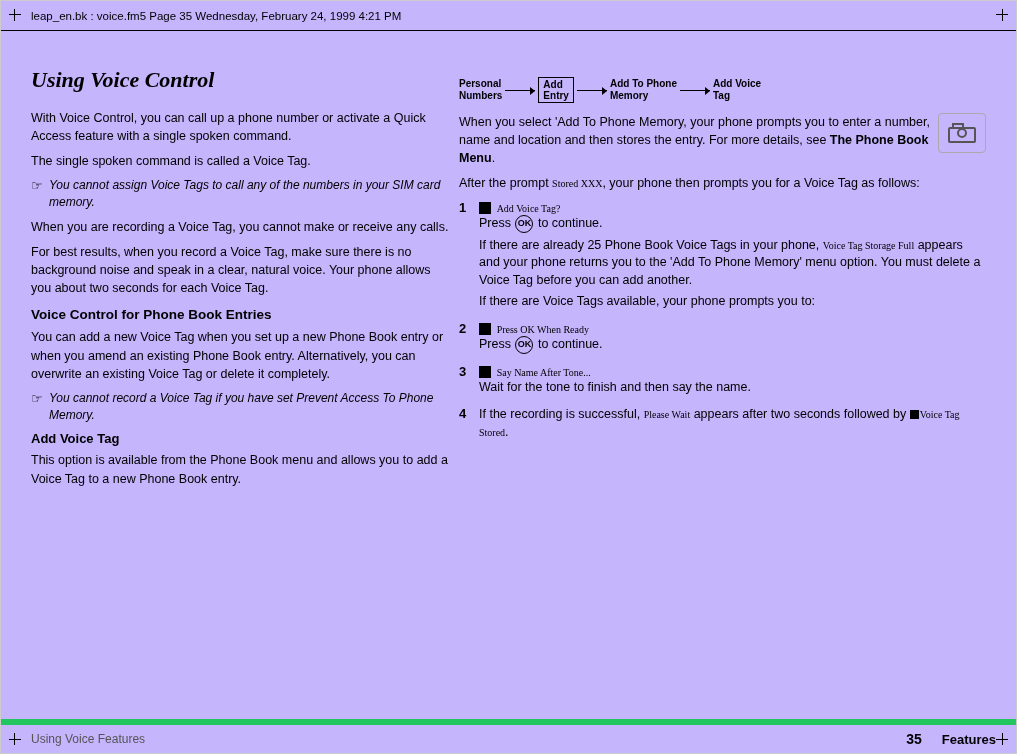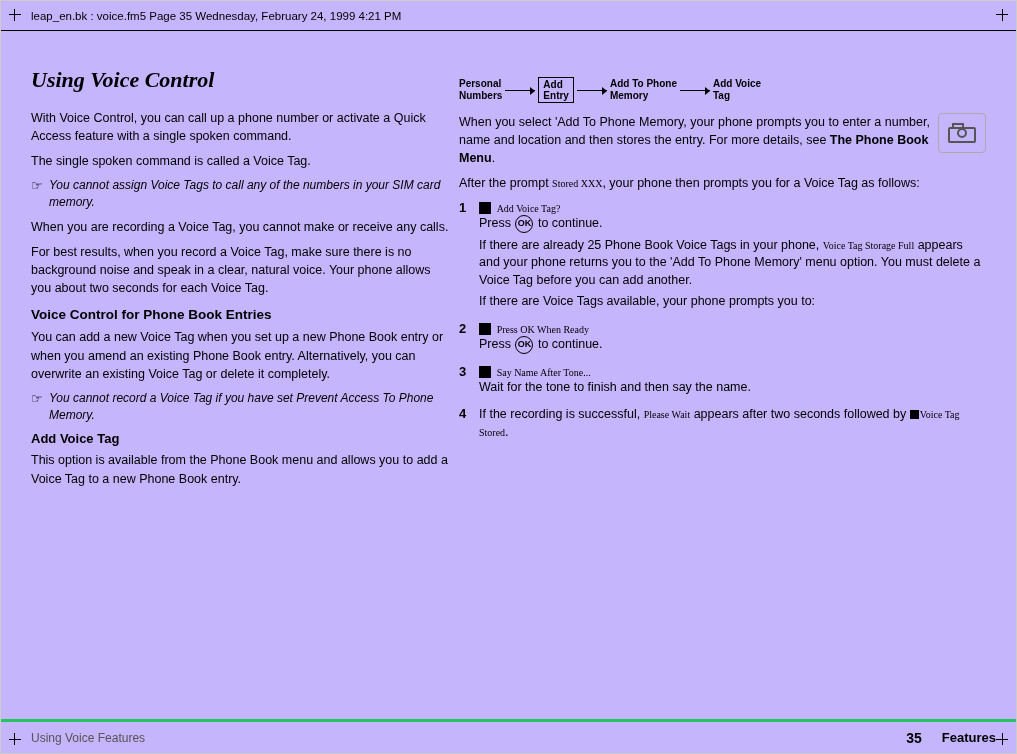--- a/index.html
+++ b/index.html
@@ -64,7 +64,7 @@
       position: absolute;
       bottom: 0; left: 0; right: 0;
       height: 34px;
-      border-top: 3px solid #22c55e;
+      border-top: 6px solid #22c55e;
       display: flex;
       align-items: center;
       justify-content: flex-end;

